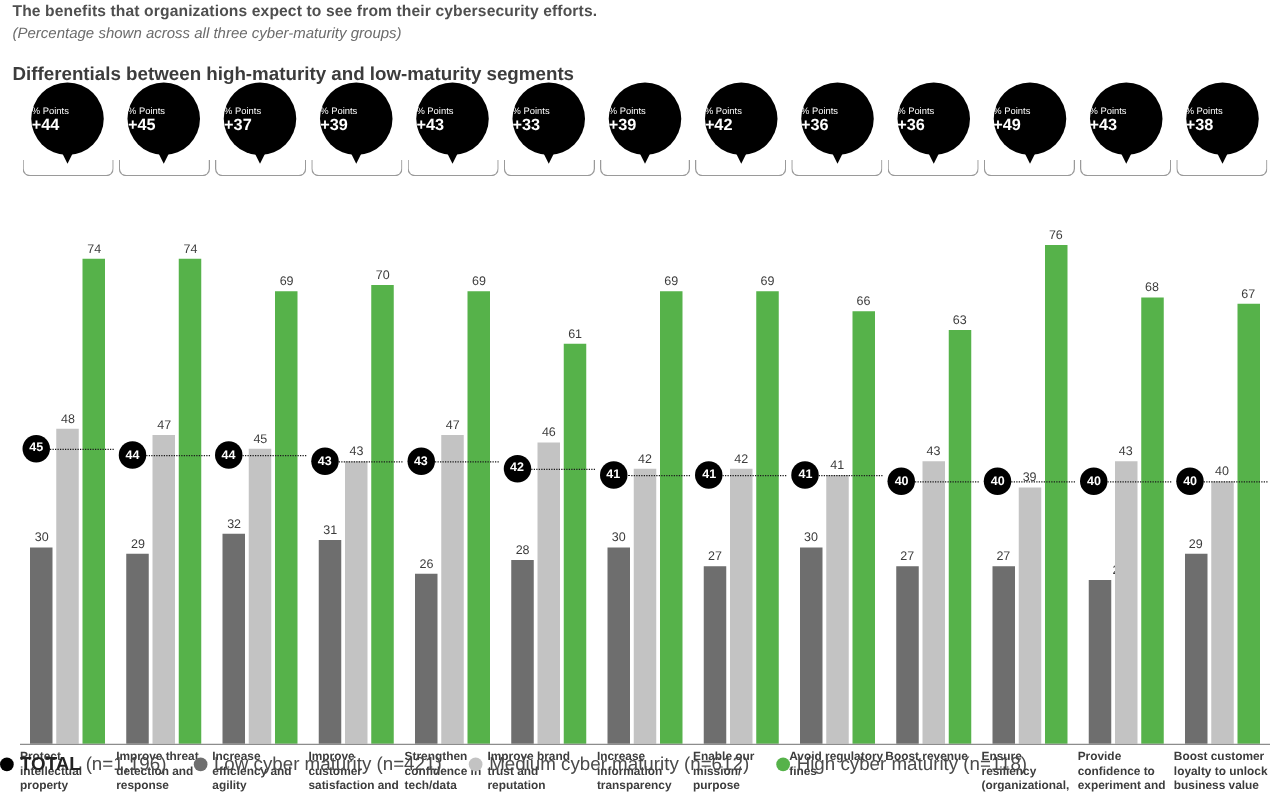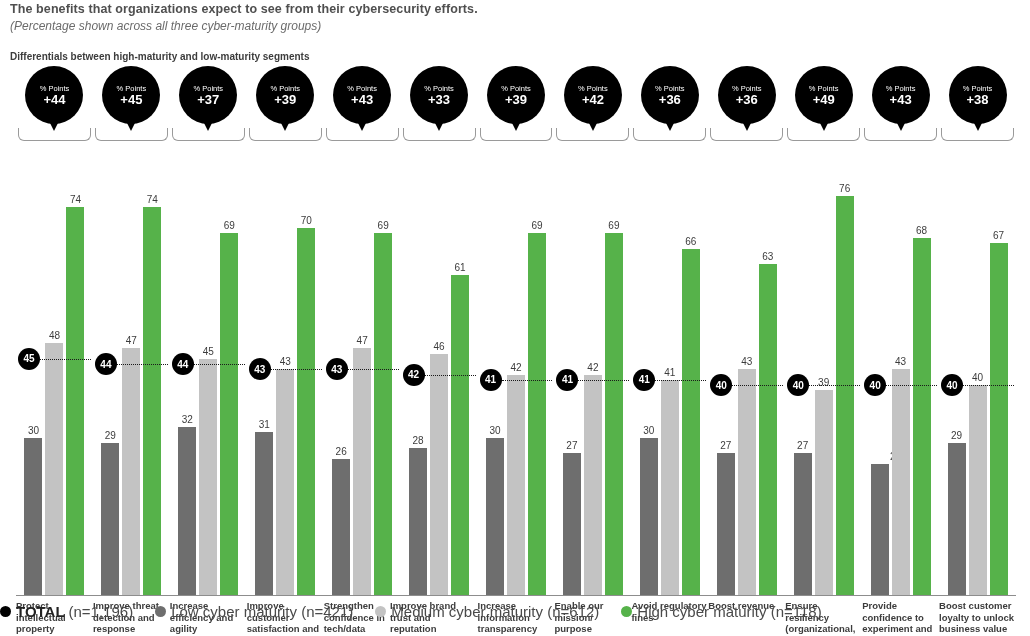--- a/index.html
+++ b/index.html
@@ -22,7 +22,7 @@
   }
   .section-label{
     position:absolute;left:10px;top:51px;
-    font-size:10px;font-weight:bold;color:#3c3c3c;
+    font-size:15px;font-weight:bold;color:#3c3c3c;
   }
 
   

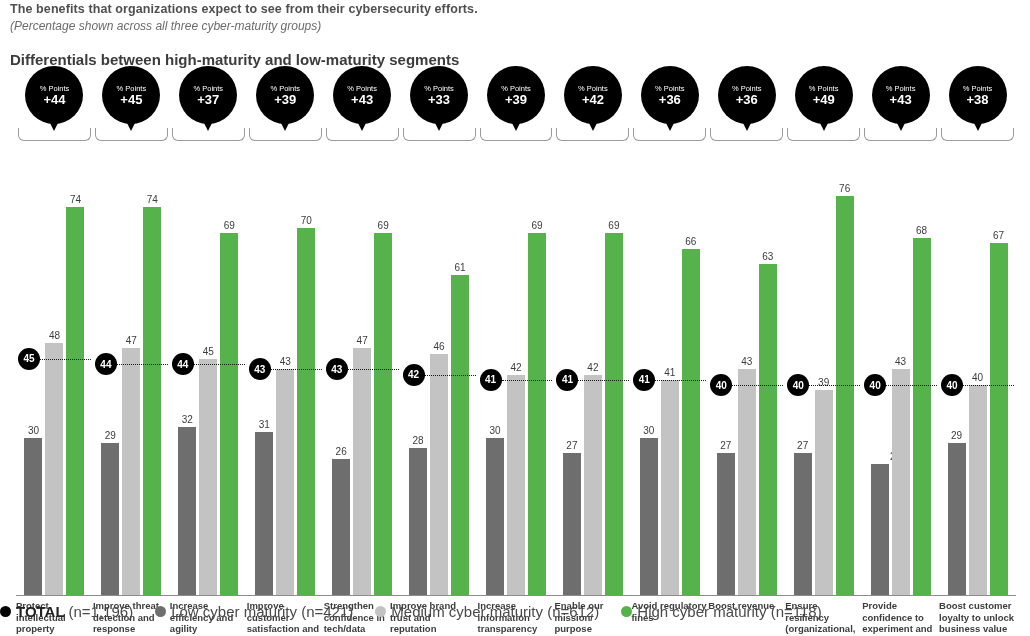--- a/index.html
+++ b/index.html
@@ -40,7 +40,7 @@
     position:absolute;top:0;left:50%;transform:translateX(-50%);
     width:58px;height:58px;border-radius:50%;
     background:#000;color:#fff;
-    display:flex;flex-direction:column;align-items:center;justify-content:center;
+    display:flex;flex-direction:column;align-items:flex-start;justify-content:center;
     z-index:5;
   }
   .pin .pct{font-size:7.5px;line-height:9px;font-weight:normal;}

